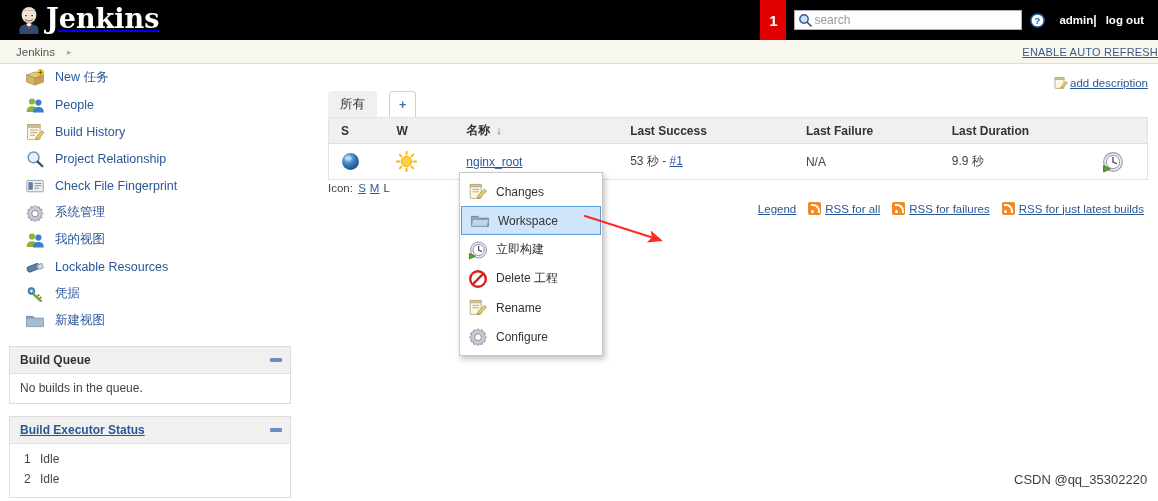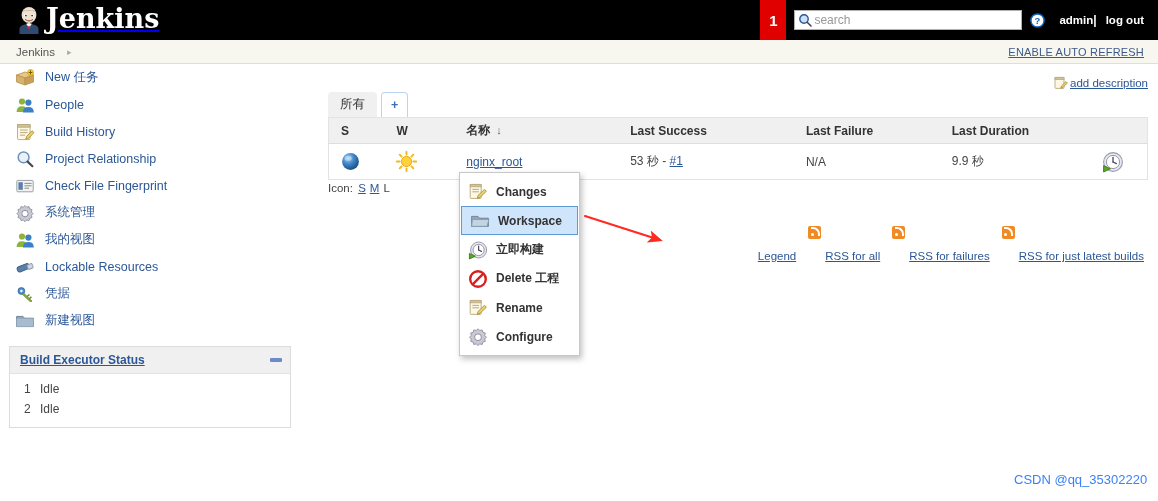--- a/index.html
+++ b/index.html
@@ -84,7 +84,7 @@
     margin-left: 12px; color: #aaa; font-size: 9px;
   }
   .auto-refresh {
-    margin-left: auto; margin-right: 14px;
+    margin-left: auto; 
     color: #3c5a8a; font-size: 11px; 
     letter-spacing: 0.2px;
   }

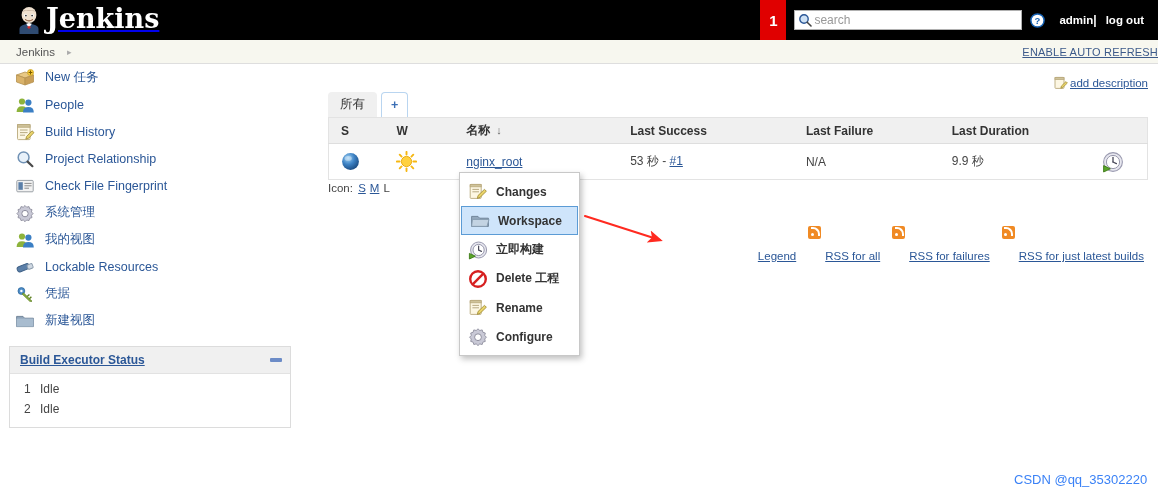--- a/index.html
+++ b/index.html
@@ -95,7 +95,7 @@
   }
   .side-task {
     display: flex; align-items: center;
-    height: 27px; padding-left: 14px;
+    height: 27px; padding-left: 24px;
   }
   .side-task .ico { width: 22px; height: 20px; margin-right: 9px; flex: none;
     display: flex; align-items: center; justify-content: center; }

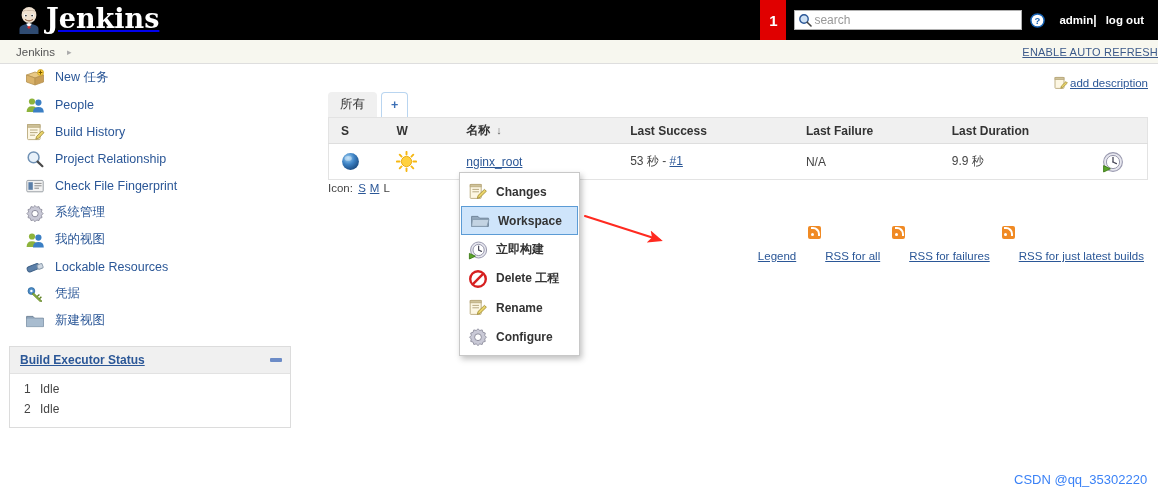--- a/index.html
+++ b/index.html
@@ -139,7 +139,7 @@
 
   .tabbar {
     position: absolute; left: 18px; top: 27px;
-    display: flex; align-items: center; height: 27px;
+    display: flex; align-items: flex-start; height: 27px; gap: 8px;
   }
   .tab {
     height: 26px; min-width: 44px;

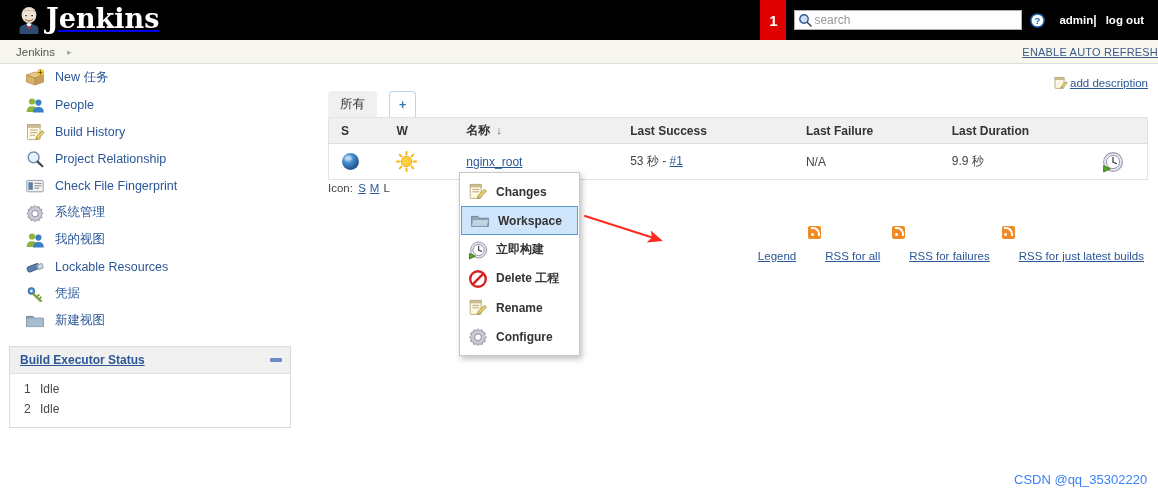--- a/index.html
+++ b/index.html
@@ -221,13 +221,12 @@
   
   .ctx-menu {
     position: absolute; left: 459px; top: 172px;
-    width: 121px;
+    width: 144px;
     background: #fff;
     border: 1px solid #c8c8c8;
     box-shadow: 2px 3px 6px rgba(0,0,0,0.25);
     padding: 4px 0;
     z-index: 40;
-    font-weight: bold;
   }
   .ctx-item {
     display: flex; align-items: center;

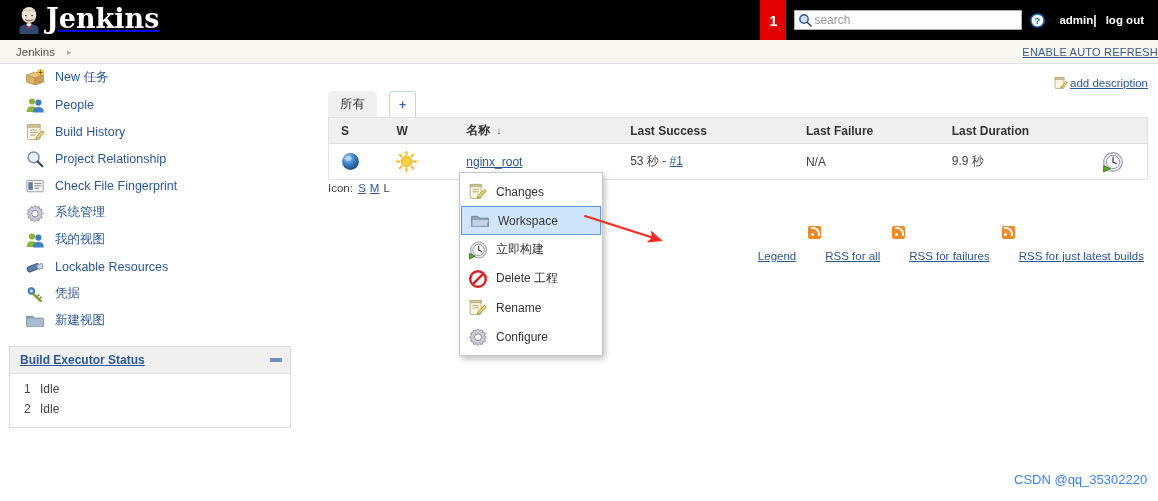--- a/index.html
+++ b/index.html
@@ -201,7 +201,7 @@
     position: absolute; right: 14px; top: 138px;
     display: flex; align-items: center; font-size: 11.5px;
   }
-  .rss-row a { color: #2b5797; text-decoration: underline; margin-top: 48px; }
+  .rss-row a { color: #2b5797; text-decoration: underline; }
   .rss-ico {
     width: 13px; height: 13px; margin: 0 4px 0 12px;
     background: #f08a24; border-radius: 2px; position: relative; flex: none;

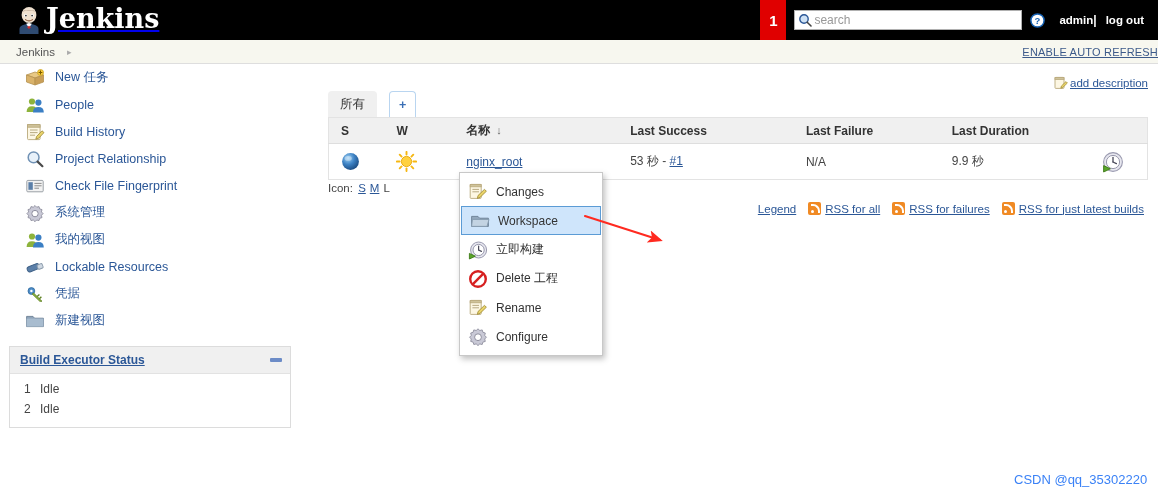--- a/index.html
+++ b/index.html
@@ -437,6 +437,13 @@
       <span class="lbl cn">新建视图</span>
     </div>
 
+    <div class="panel">
+      <div class="panel-head">
+        <span class="panel-title">Build Queue</span>
+        <span class="panel-collapse"></span>
+      </div>
+      <div class="panel-body">No builds in the queue.</div>
+    </div>
 
     <div class="panel">
       <div class="panel-head">

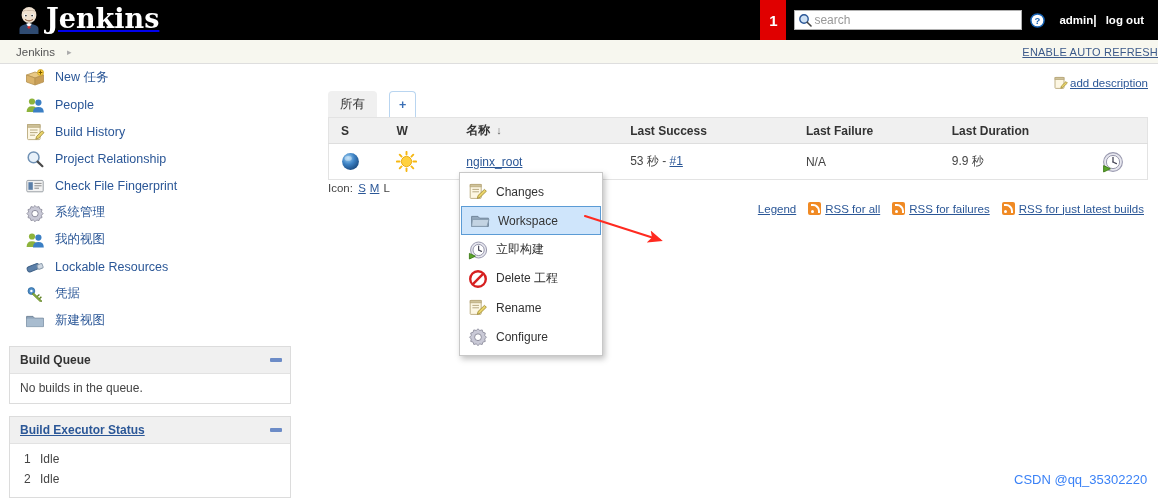--- a/index.html
+++ b/index.html
@@ -257,7 +257,7 @@
   
   .watermark {
     position: absolute; left: 1014px; top: 472px;
-    color: #3b82f6; font-size: 13px;
+    color: #404040; font-size: 13px;
     font-family: "Liberation Sans", sans-serif;
     white-space: nowrap;
   }

